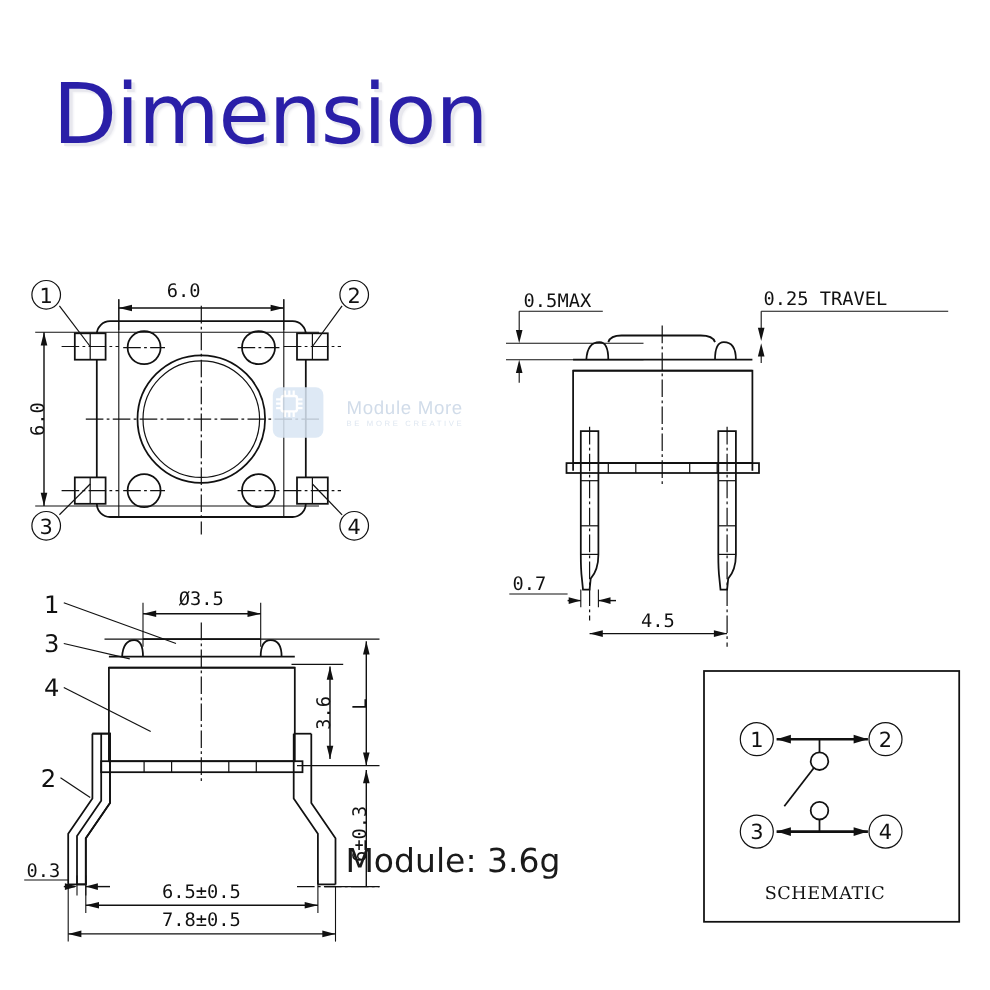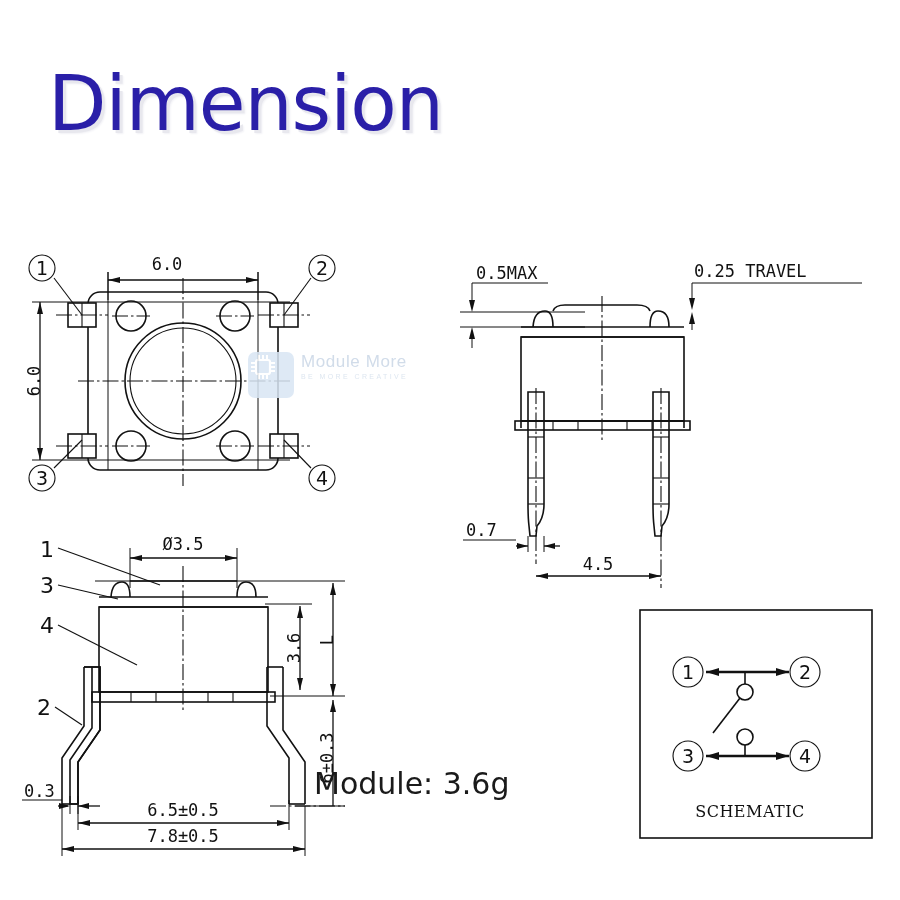--- a/index.html
+++ b/index.html
@@ -75,7 +75,8 @@
     left: 248px;
     top: 352px;
     display: flex;
-    gap: 7px;
+    align-items: center;
+    gap: 21px;
     opacity: 0.85;
   }
   #wm-badge {

